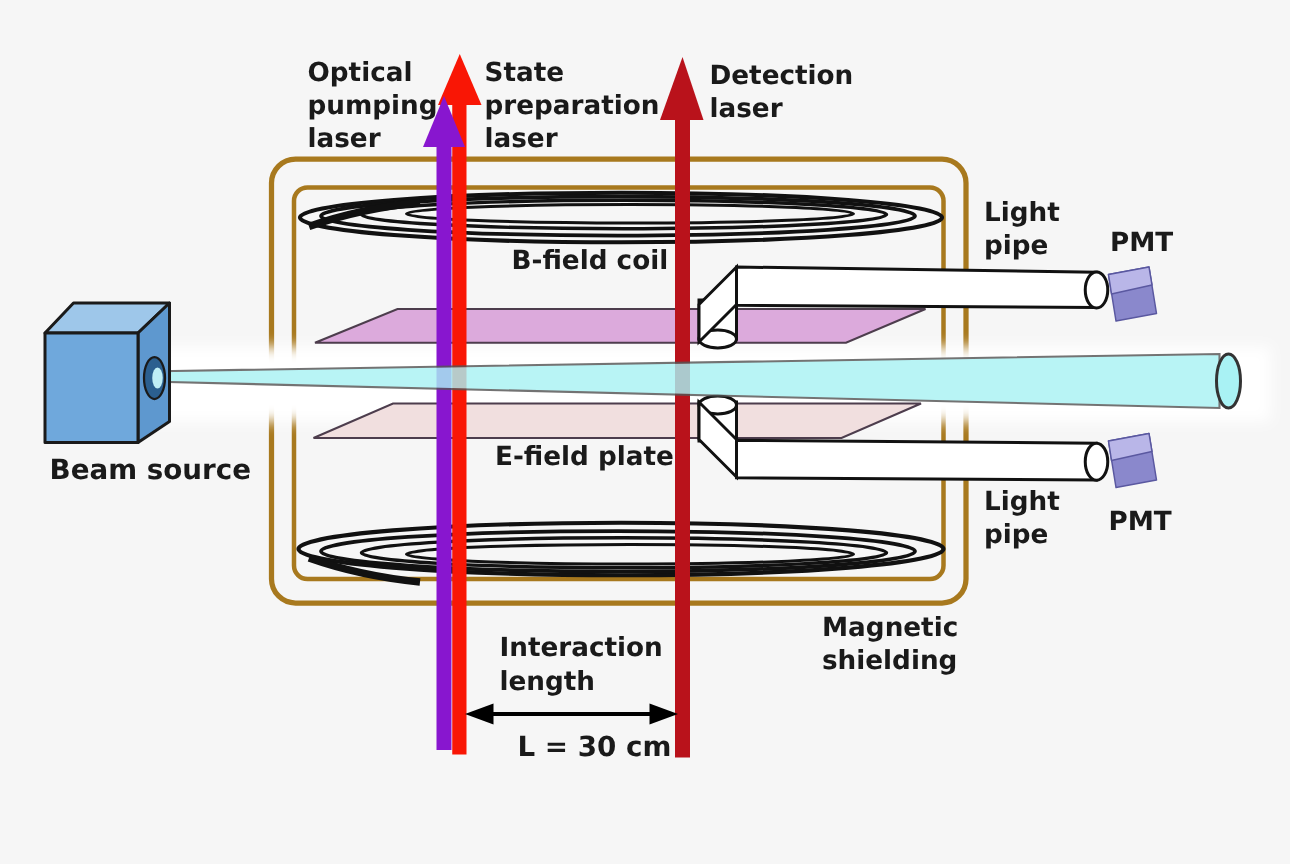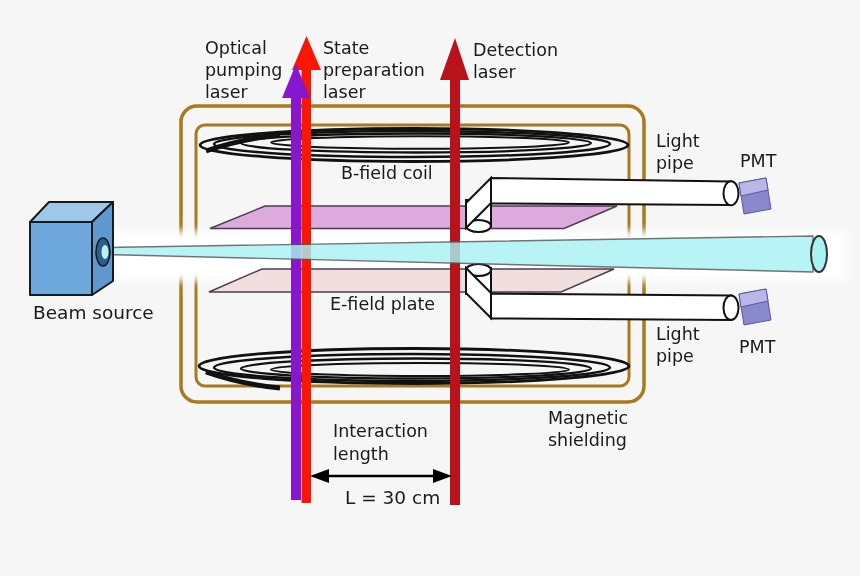--- a/index.html
+++ b/index.html
@@ -3,7 +3,7 @@
 <meta charset="utf-8">
 <style>
   html,body{margin:0;padding:0;background:#f6f6f6;}
-  .stage{width:860px;height:576px;position:relative;overflow:hidden;}
+  .stage{width:860px;height:576px;position:relative;overflow:hidden;font-weight:bold;}
   svg{display:block;}
   text{
     font-family:"DejaVu Sans","Liberation Sans",sans-serif;

